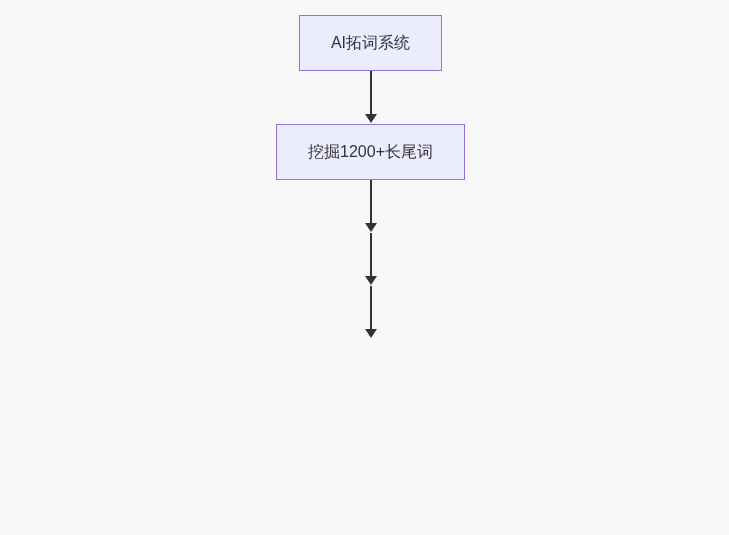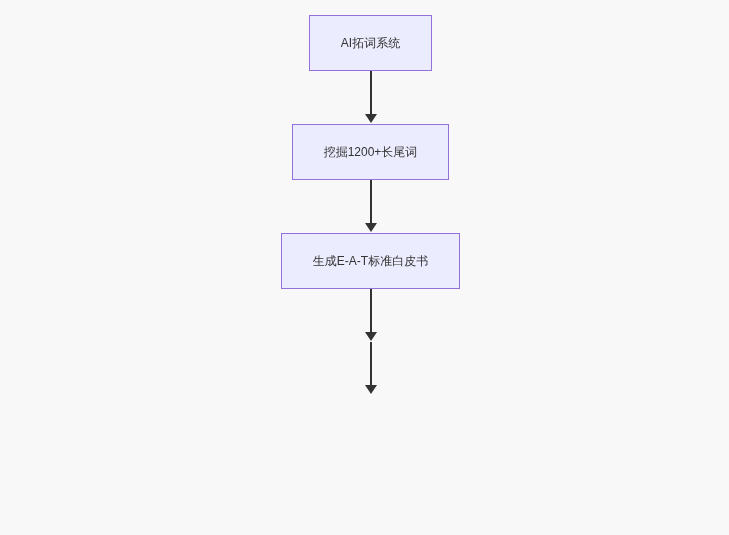--- a/index.html
+++ b/index.html
@@ -34,7 +34,7 @@
     background: var(--node-fill, #ECECFF);
     border: 1px solid var(--node-border, #9370DB);
     color: var(--text, #333333);
-    font-size: 12px;
+    font-size: 16px;
     white-space: nowrap;
   }
   .flow-arrow {

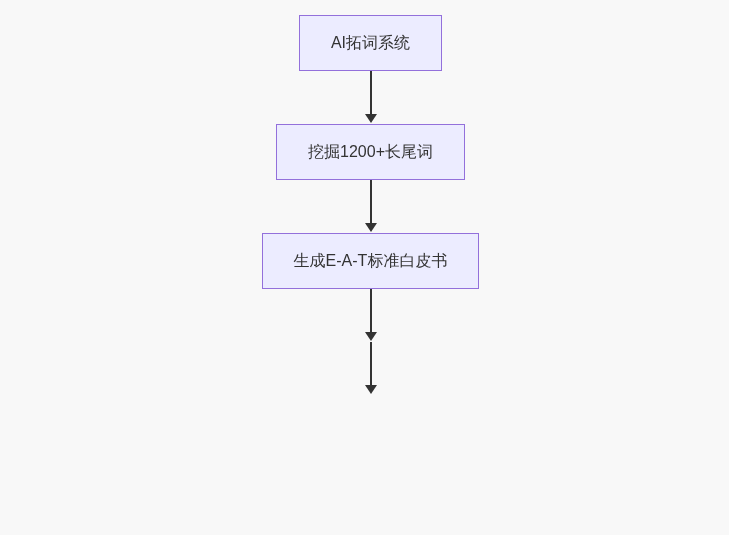--- a/index.html
+++ b/index.html
@@ -81,9 +81,6 @@
     <div class="head"></div>
   </div>
 
-  <div class="flow-node">
-    <span>生成E-A-T标准白皮书</span>
-  </div>
 
   <div class="flow-arrow">
     <div class="line"></div>

